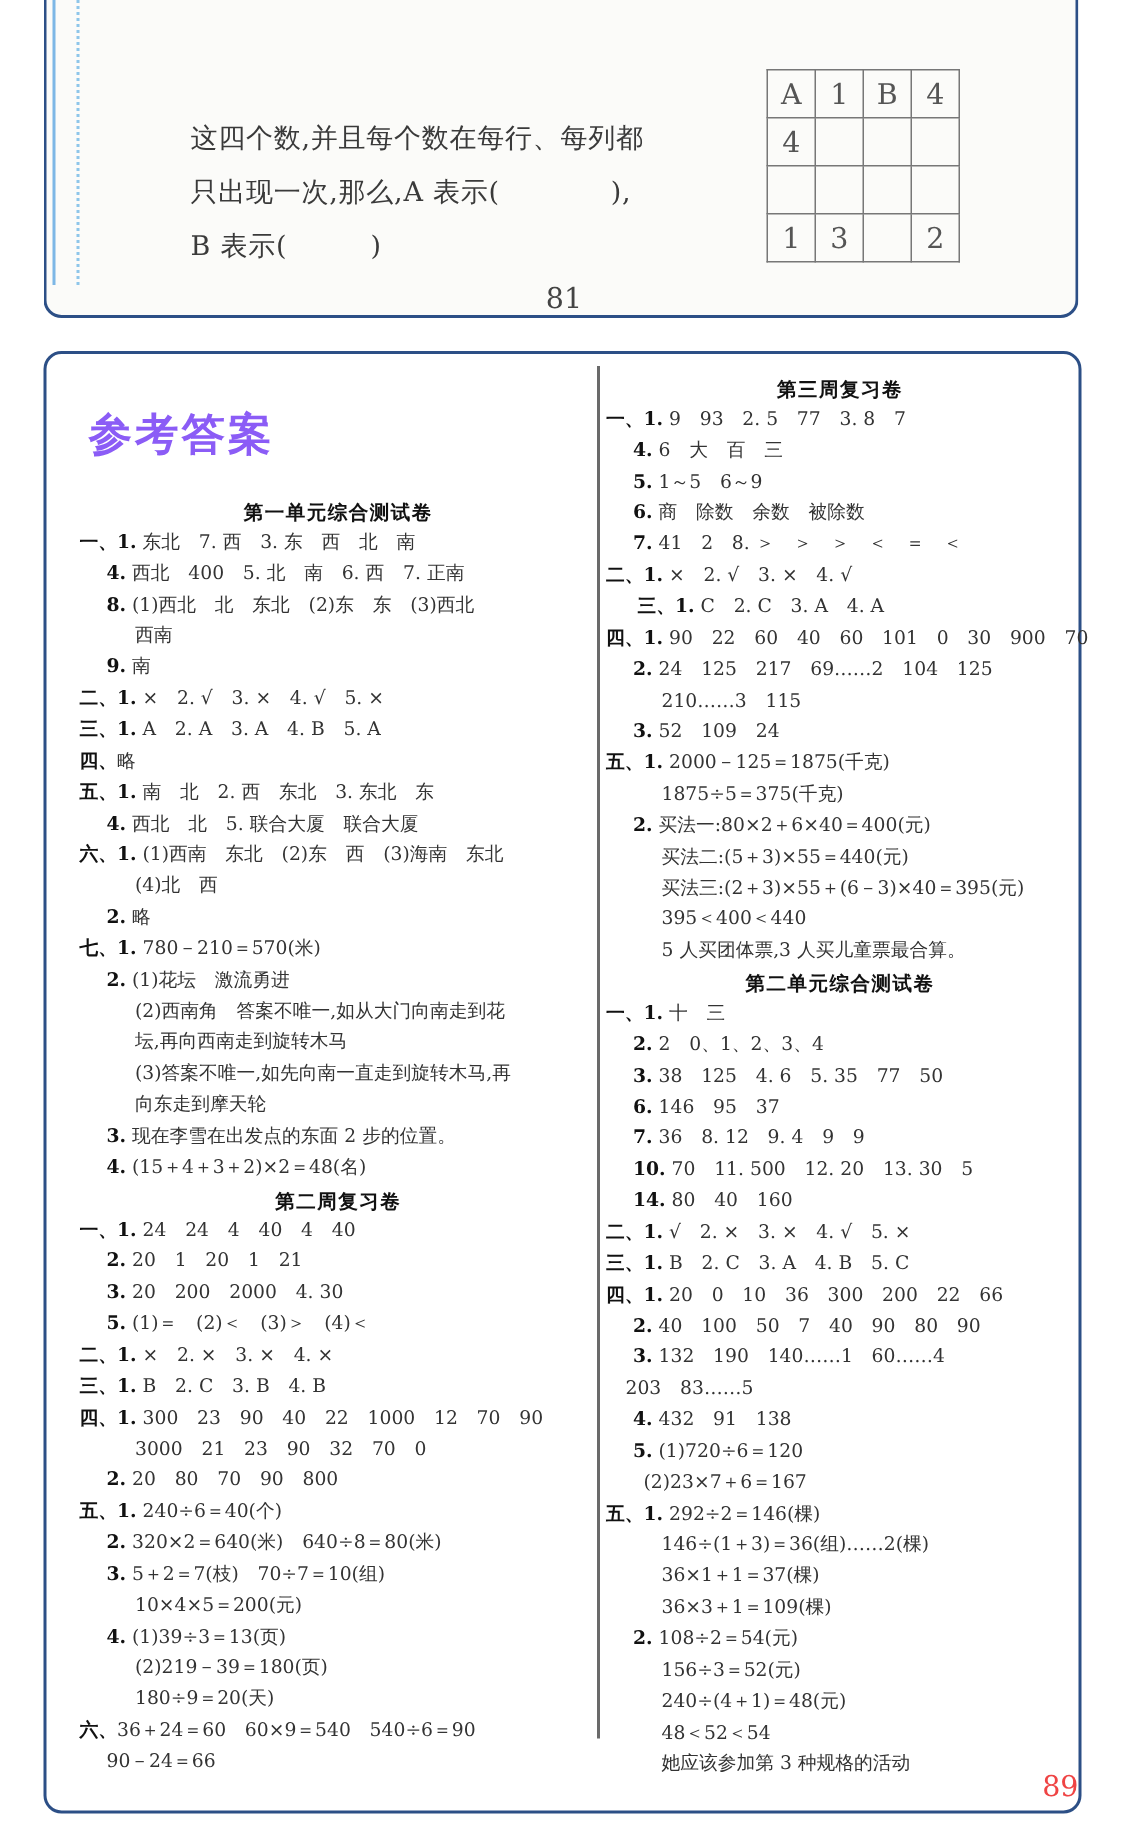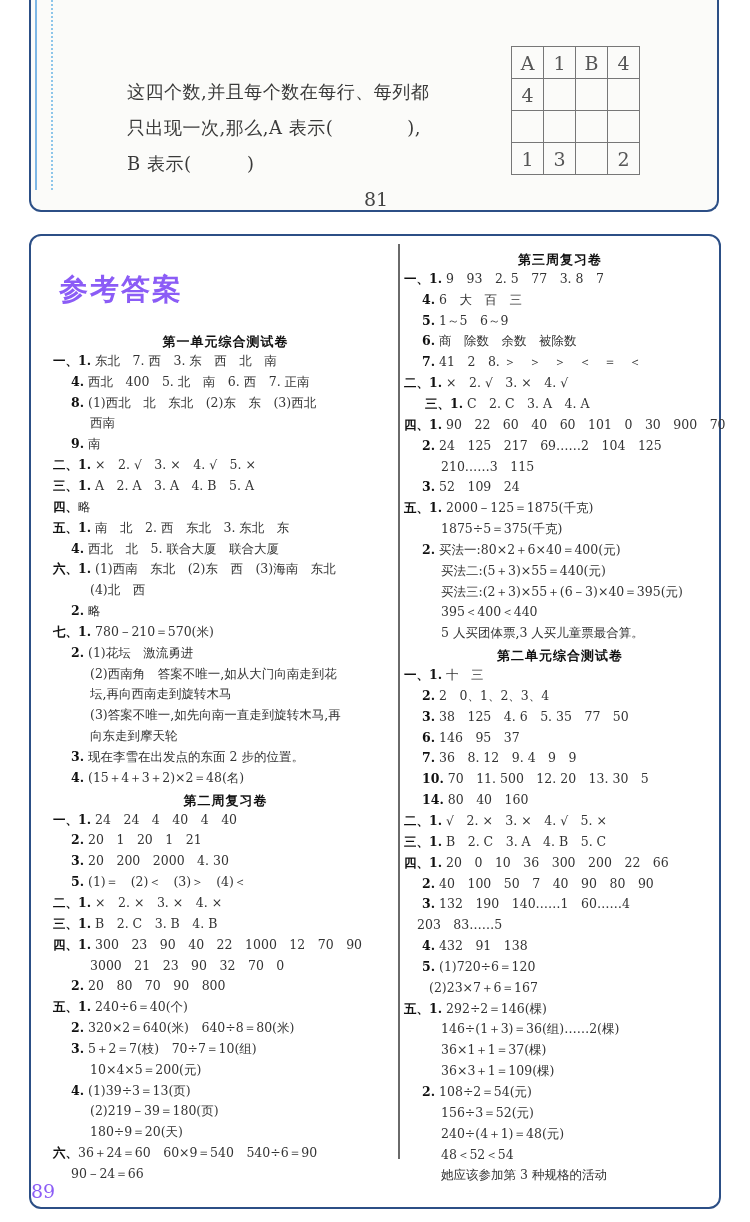--- a/index.html
+++ b/index.html
@@ -48,7 +48,7 @@
     font-family:"DejaVu Serif","Liberation Serif",serif;
   }
   .line b { color:#111; }
-  .page-num-bot { position:absolute; left:0; width:688px; top:944px; text-align:left; font-size:19px; color:#8b5cf6; }
+  .page-num-bot { position:absolute; left:0; width:688px; top:944px; text-align:right; font-size:19px; color:#ef4444; }
 </style>
 </head>
 <body>

